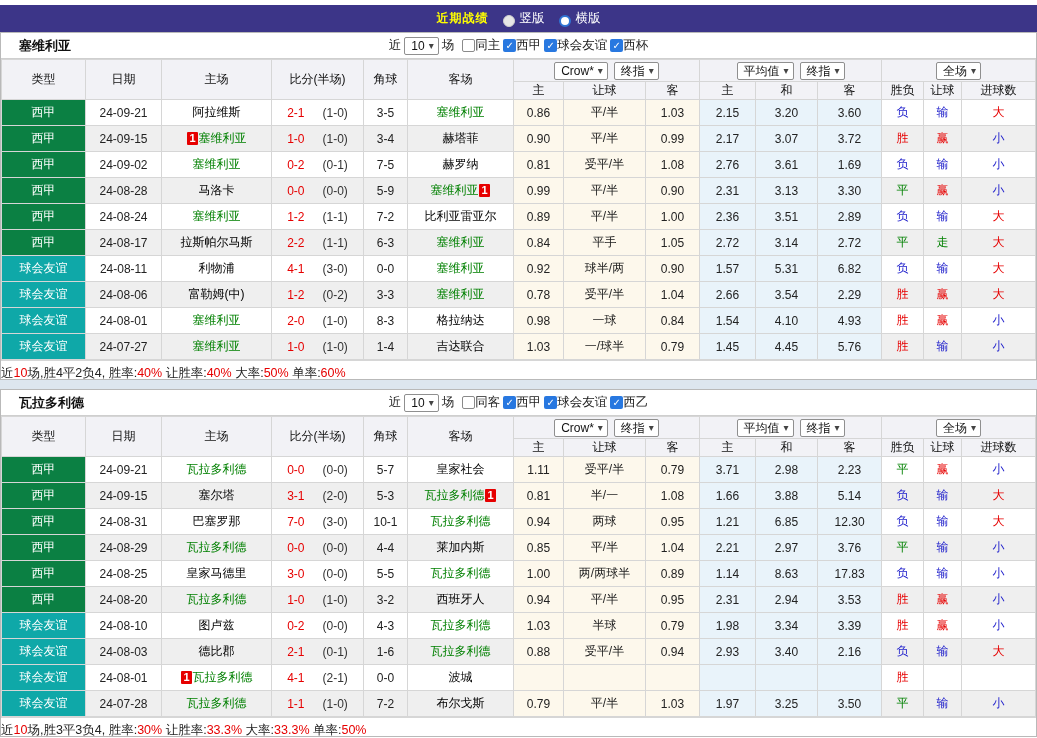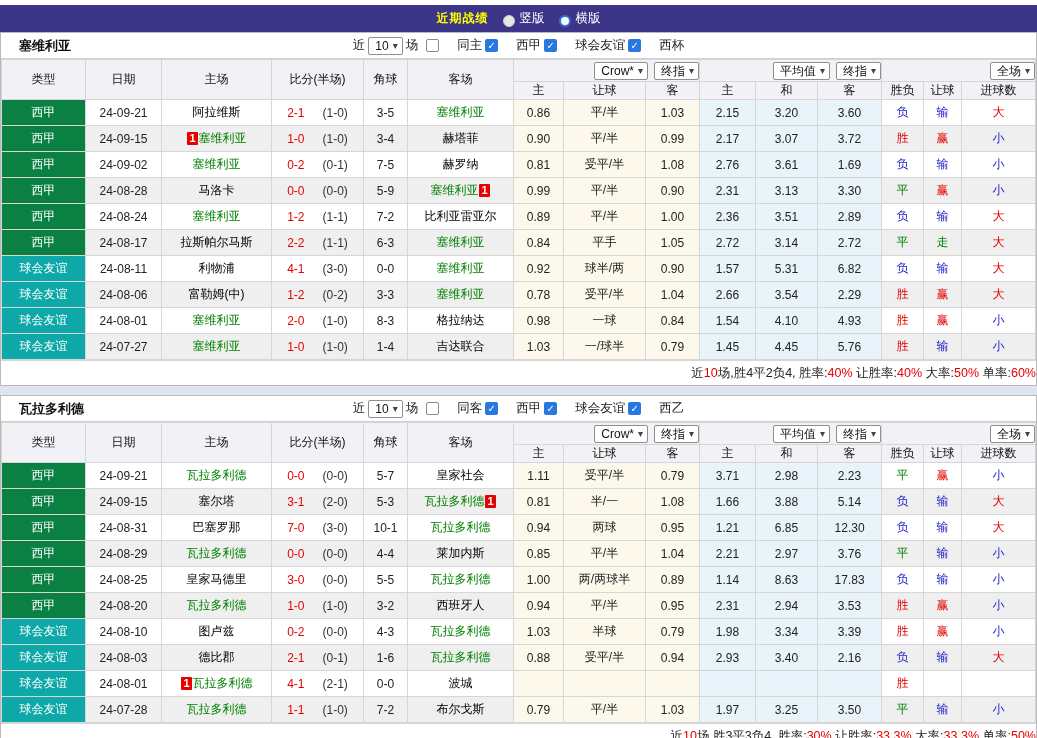--- a/index.html
+++ b/index.html
@@ -30,7 +30,7 @@
   .cb.checked { background:#2878e0; }
   .cb.checked .tick { color:#fff; font-size:10px; font-weight:bold; line-height:1; }
   .cb.unchecked { background:#fff; border:1px solid #8a8a8a; }
-  .lg { display:inline-flex; align-items:center; gap:18px; }
+  .lg { display:inline-flex; align-items:center; gap:0; }
 
   
   table { width:100%; border-collapse:collapse; table-layout:fixed; font-size:12px; }

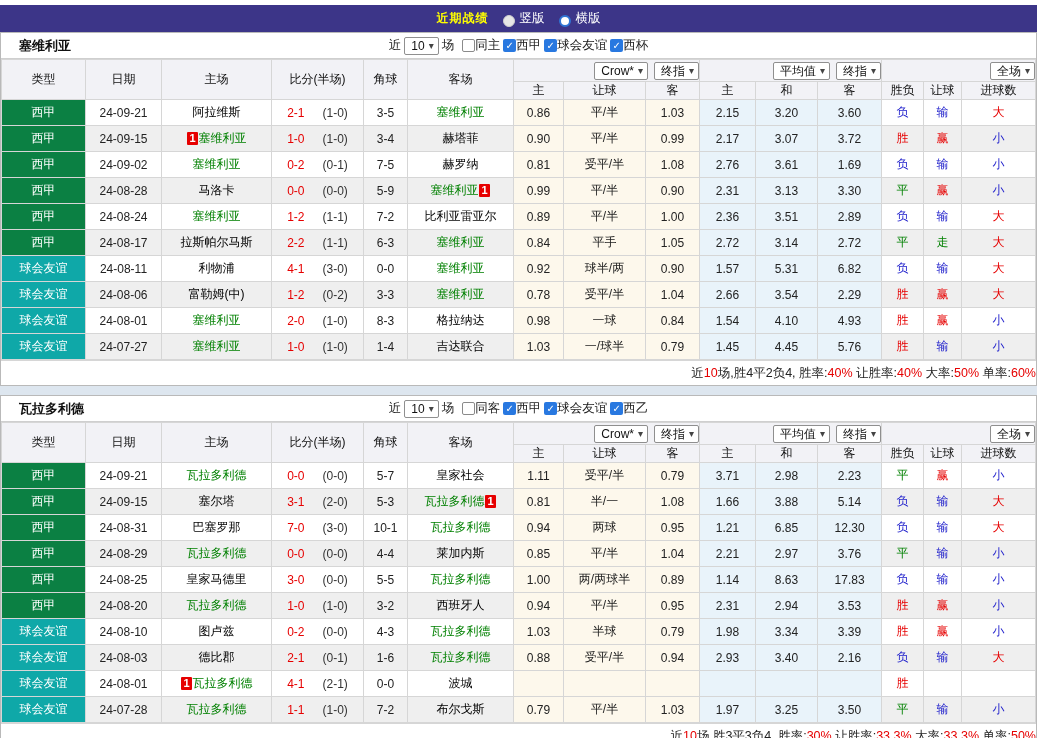--- a/index.html
+++ b/index.html
@@ -39,7 +39,7 @@
   tr.h1 th { height:22px; }
   tr.h2 th { height:18px; font-size:12px; }
   .ddcell { background:#f2f2f6; }
-  .ddwrap { display:flex; justify-content:flex-end; gap:6px; }
+  .ddwrap { display:flex; justify-content:center; gap:6px; }
   tbody td { height:26px; color:#222; }
   tbody tr.alt td { background:#efefef; }
   td.type { color:#fff; font-size:12px; }

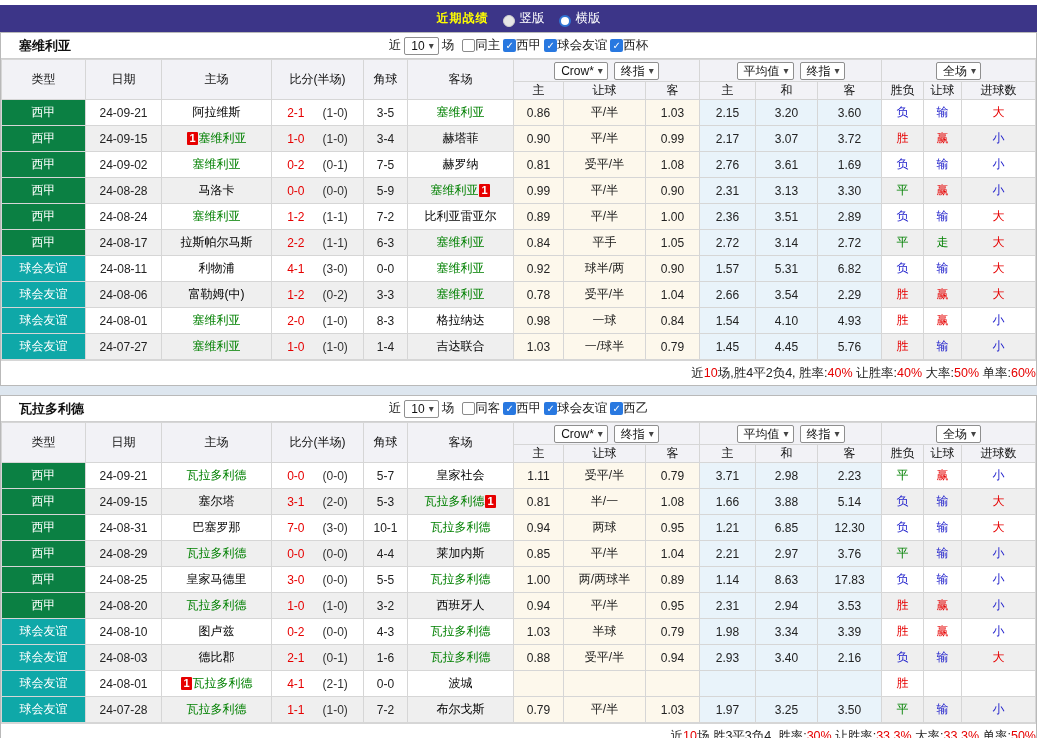--- a/index.html
+++ b/index.html
@@ -53,7 +53,7 @@
   td.avg  { background:#e9f3fa !important; }
   td.res  { font-weight:normal; }
 
-  .summary { height:25px; line-height:25px; text-align:right; font-size:12.5px; color:#222; border-top:1px solid #d6d6d6; }
+  .summary { height:19px; line-height:25px; text-align:left; font-size:12.5px; color:#222; border-top:1px solid #d6d6d6; }
   .summary .red { color:#e60000; }
 
   .gap { height:9px; background:#dde6ef; }

